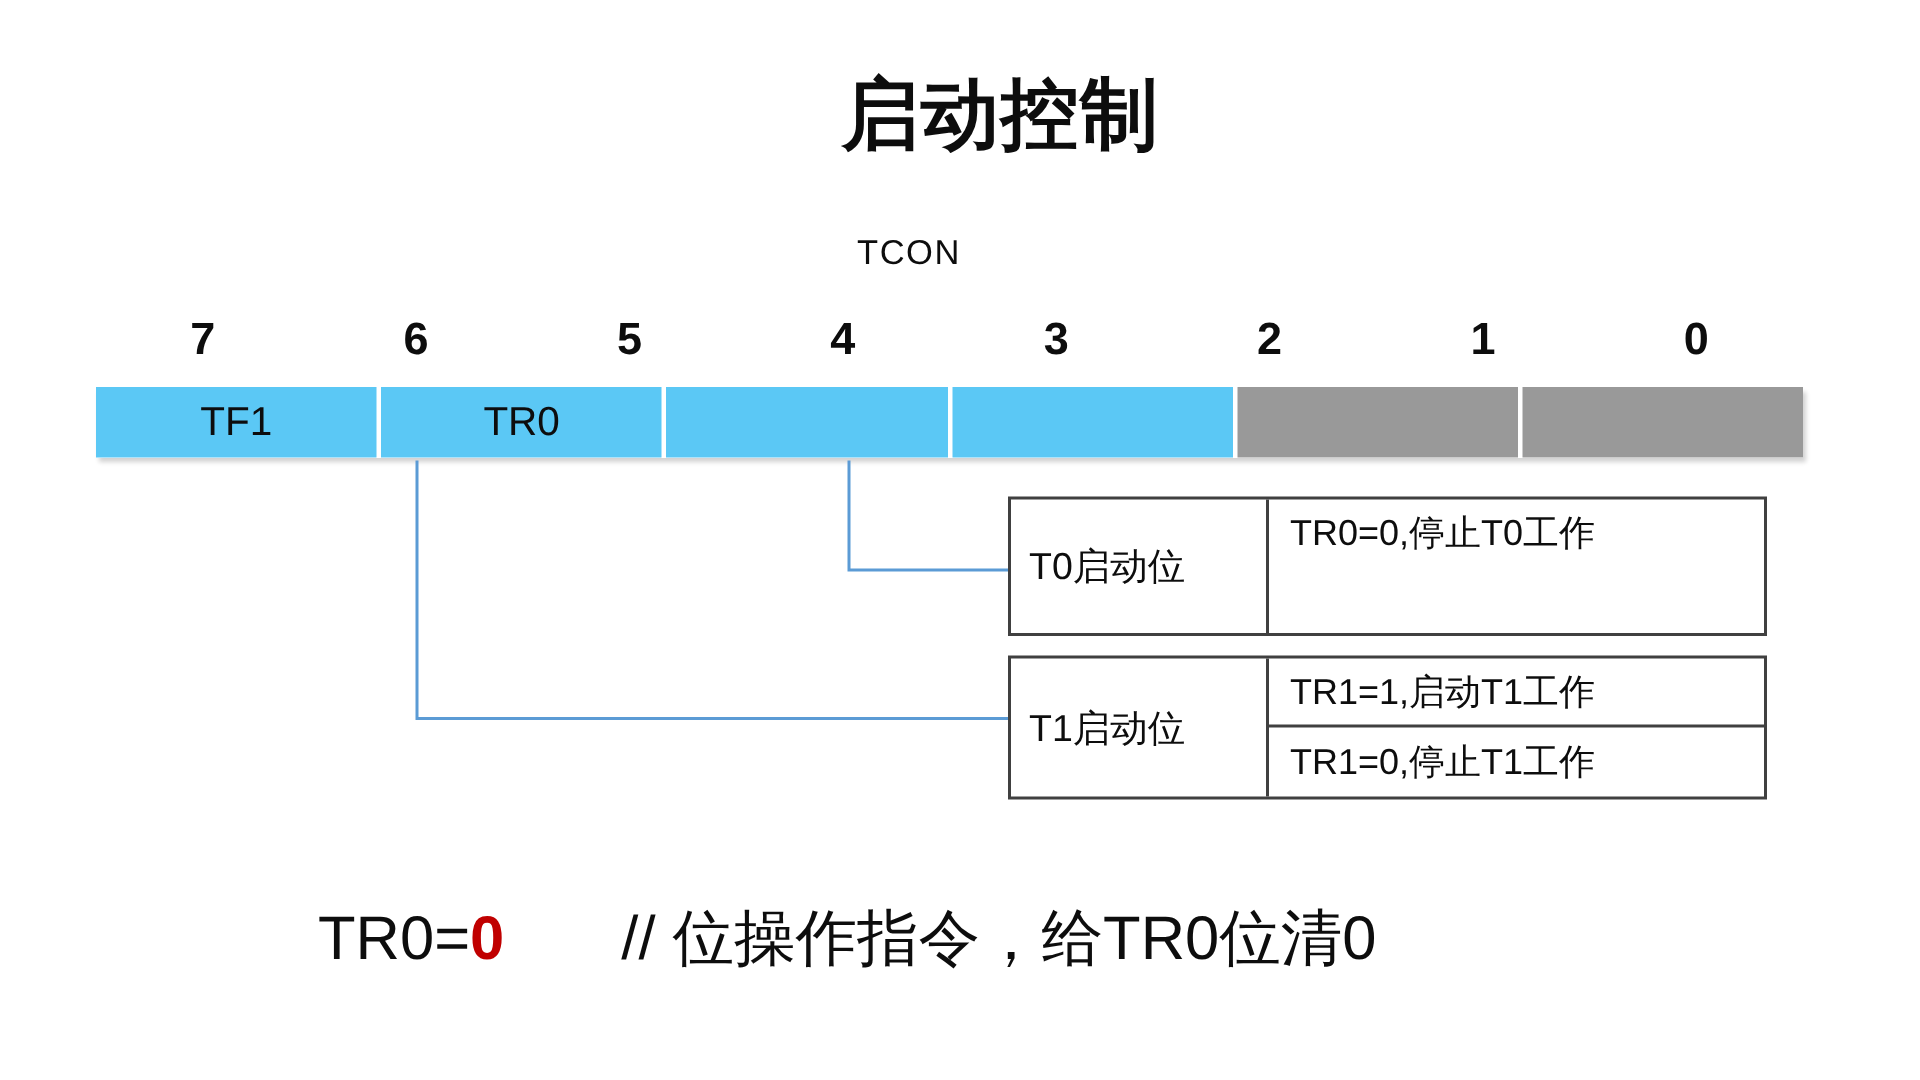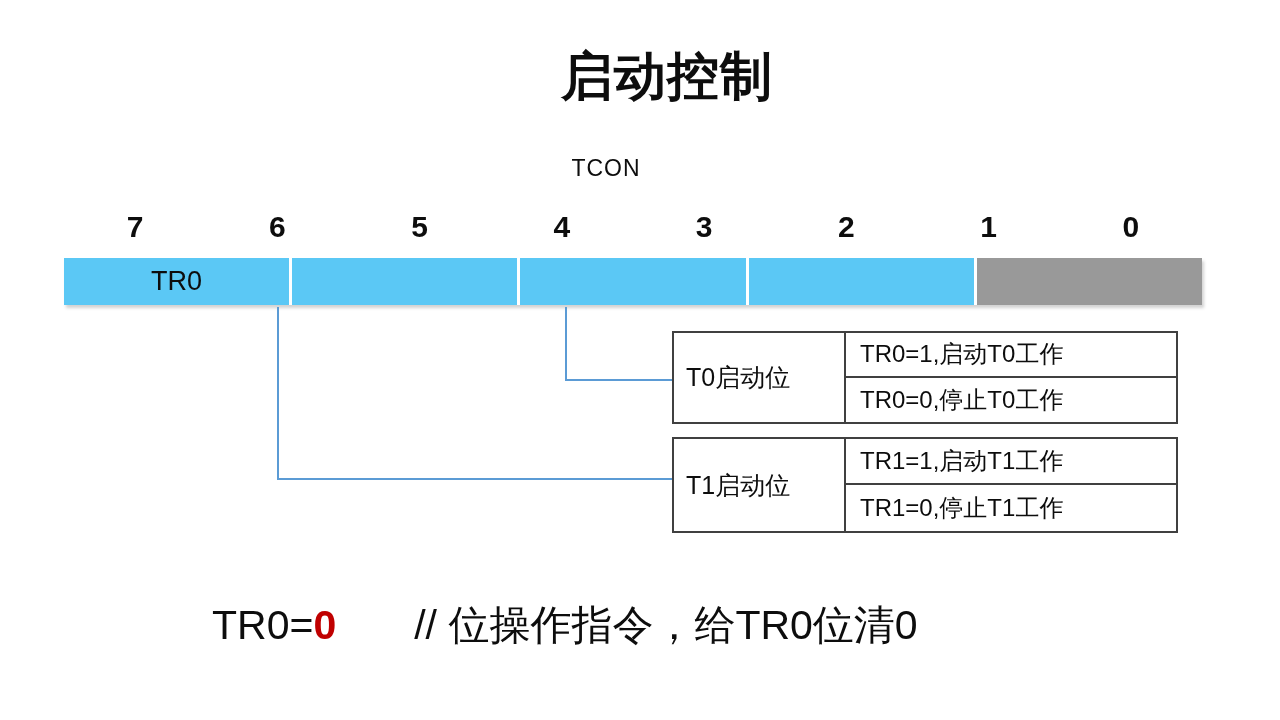--- a/index.html
+++ b/index.html
@@ -86,6 +86,7 @@
 </div>
 
 <div class="register">
+  <div class="reg-cell">TF1</div>
   <div class="reg-cell">TR0</div>
   <div class="reg-cell"></div>
   <div class="reg-cell"></div>

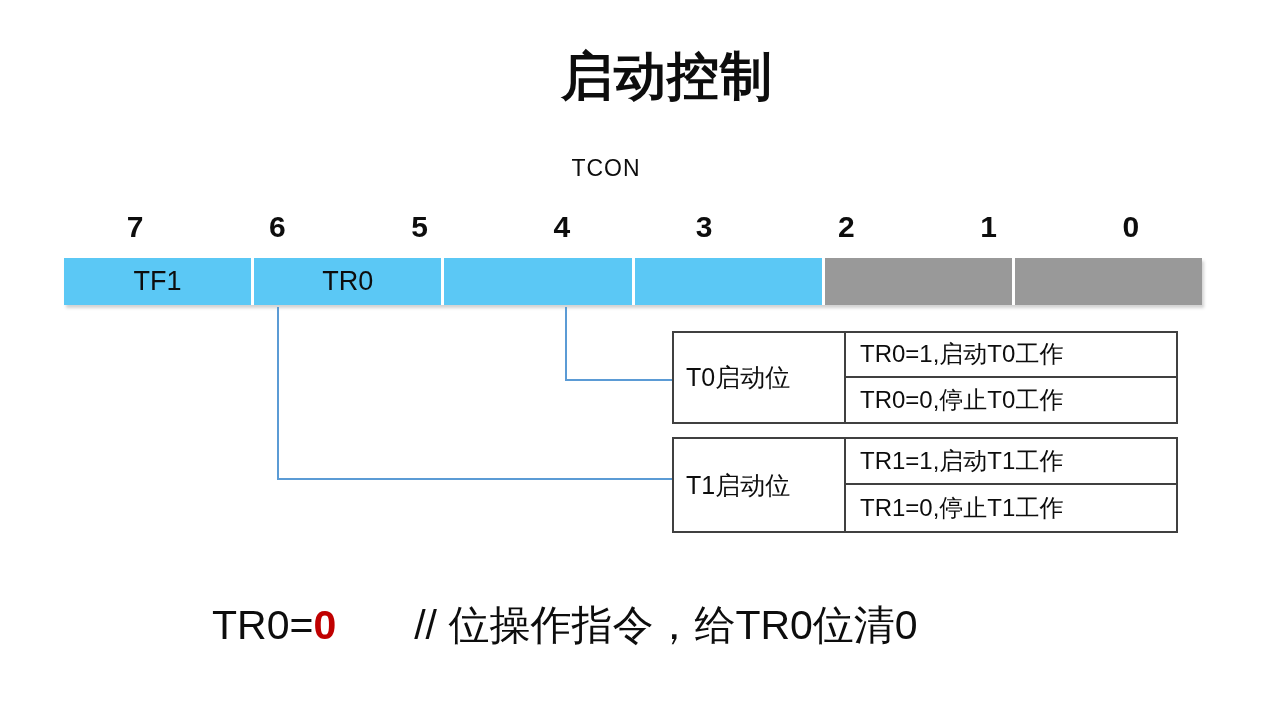--- a/index.html
+++ b/index.html
@@ -101,7 +101,6 @@
 
 <div class="anno-table t0">
   <div class="anno-label">T0启动位</div>
-  <div class="anno-row first">TR0=1,启动T0工作</div>
   <div class="anno-row">TR0=0,停止T0工作</div>
 </div>
 

